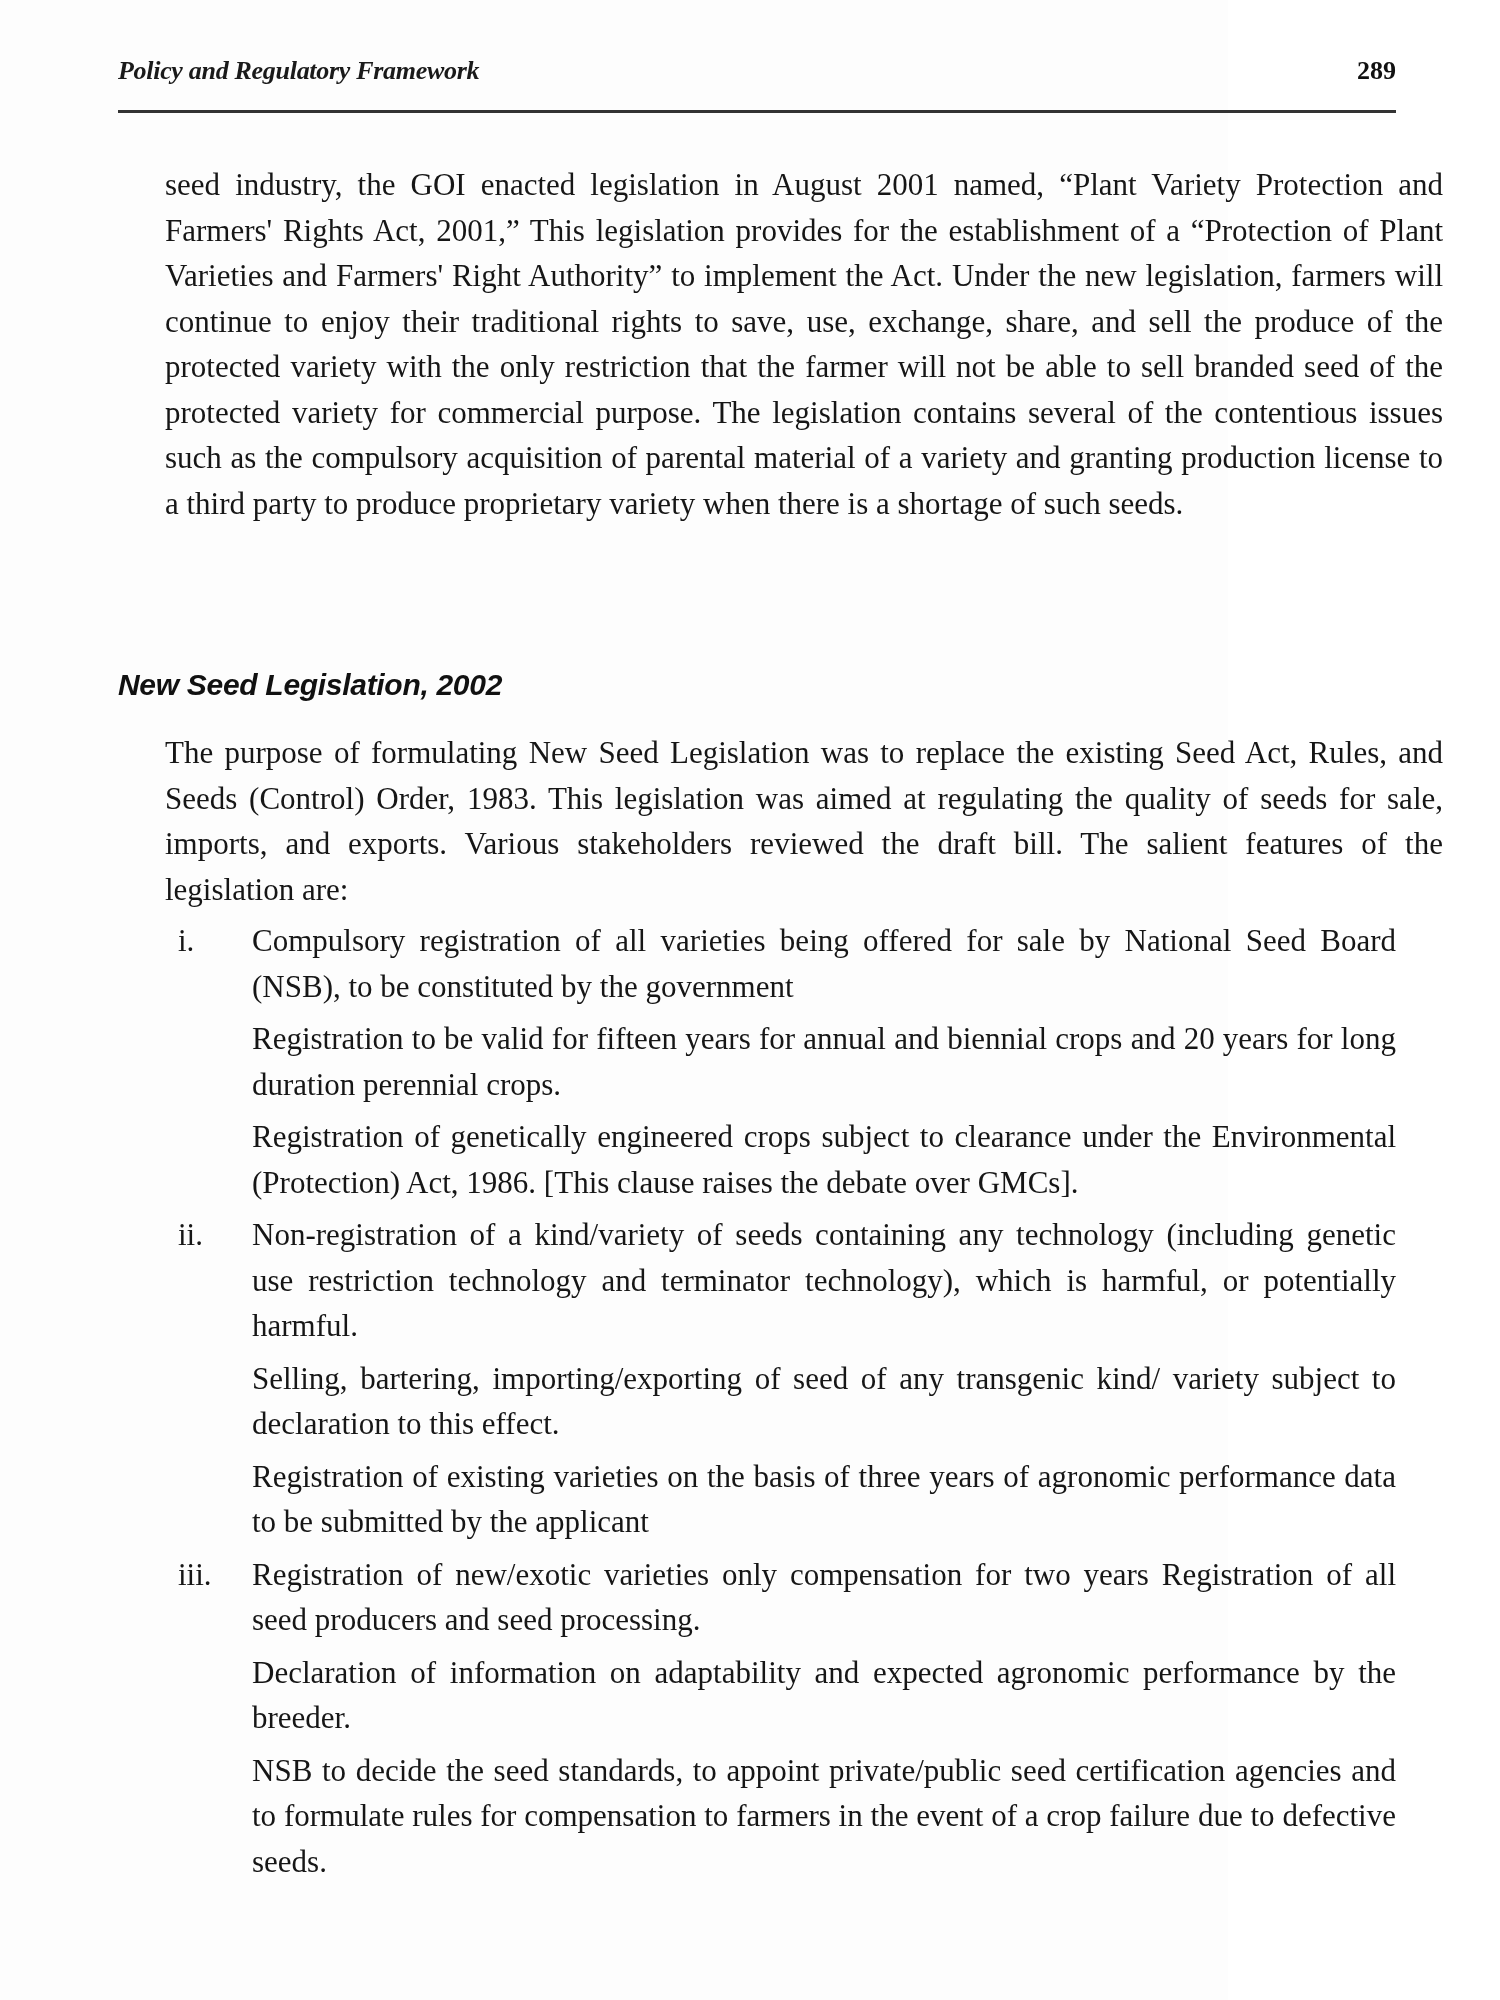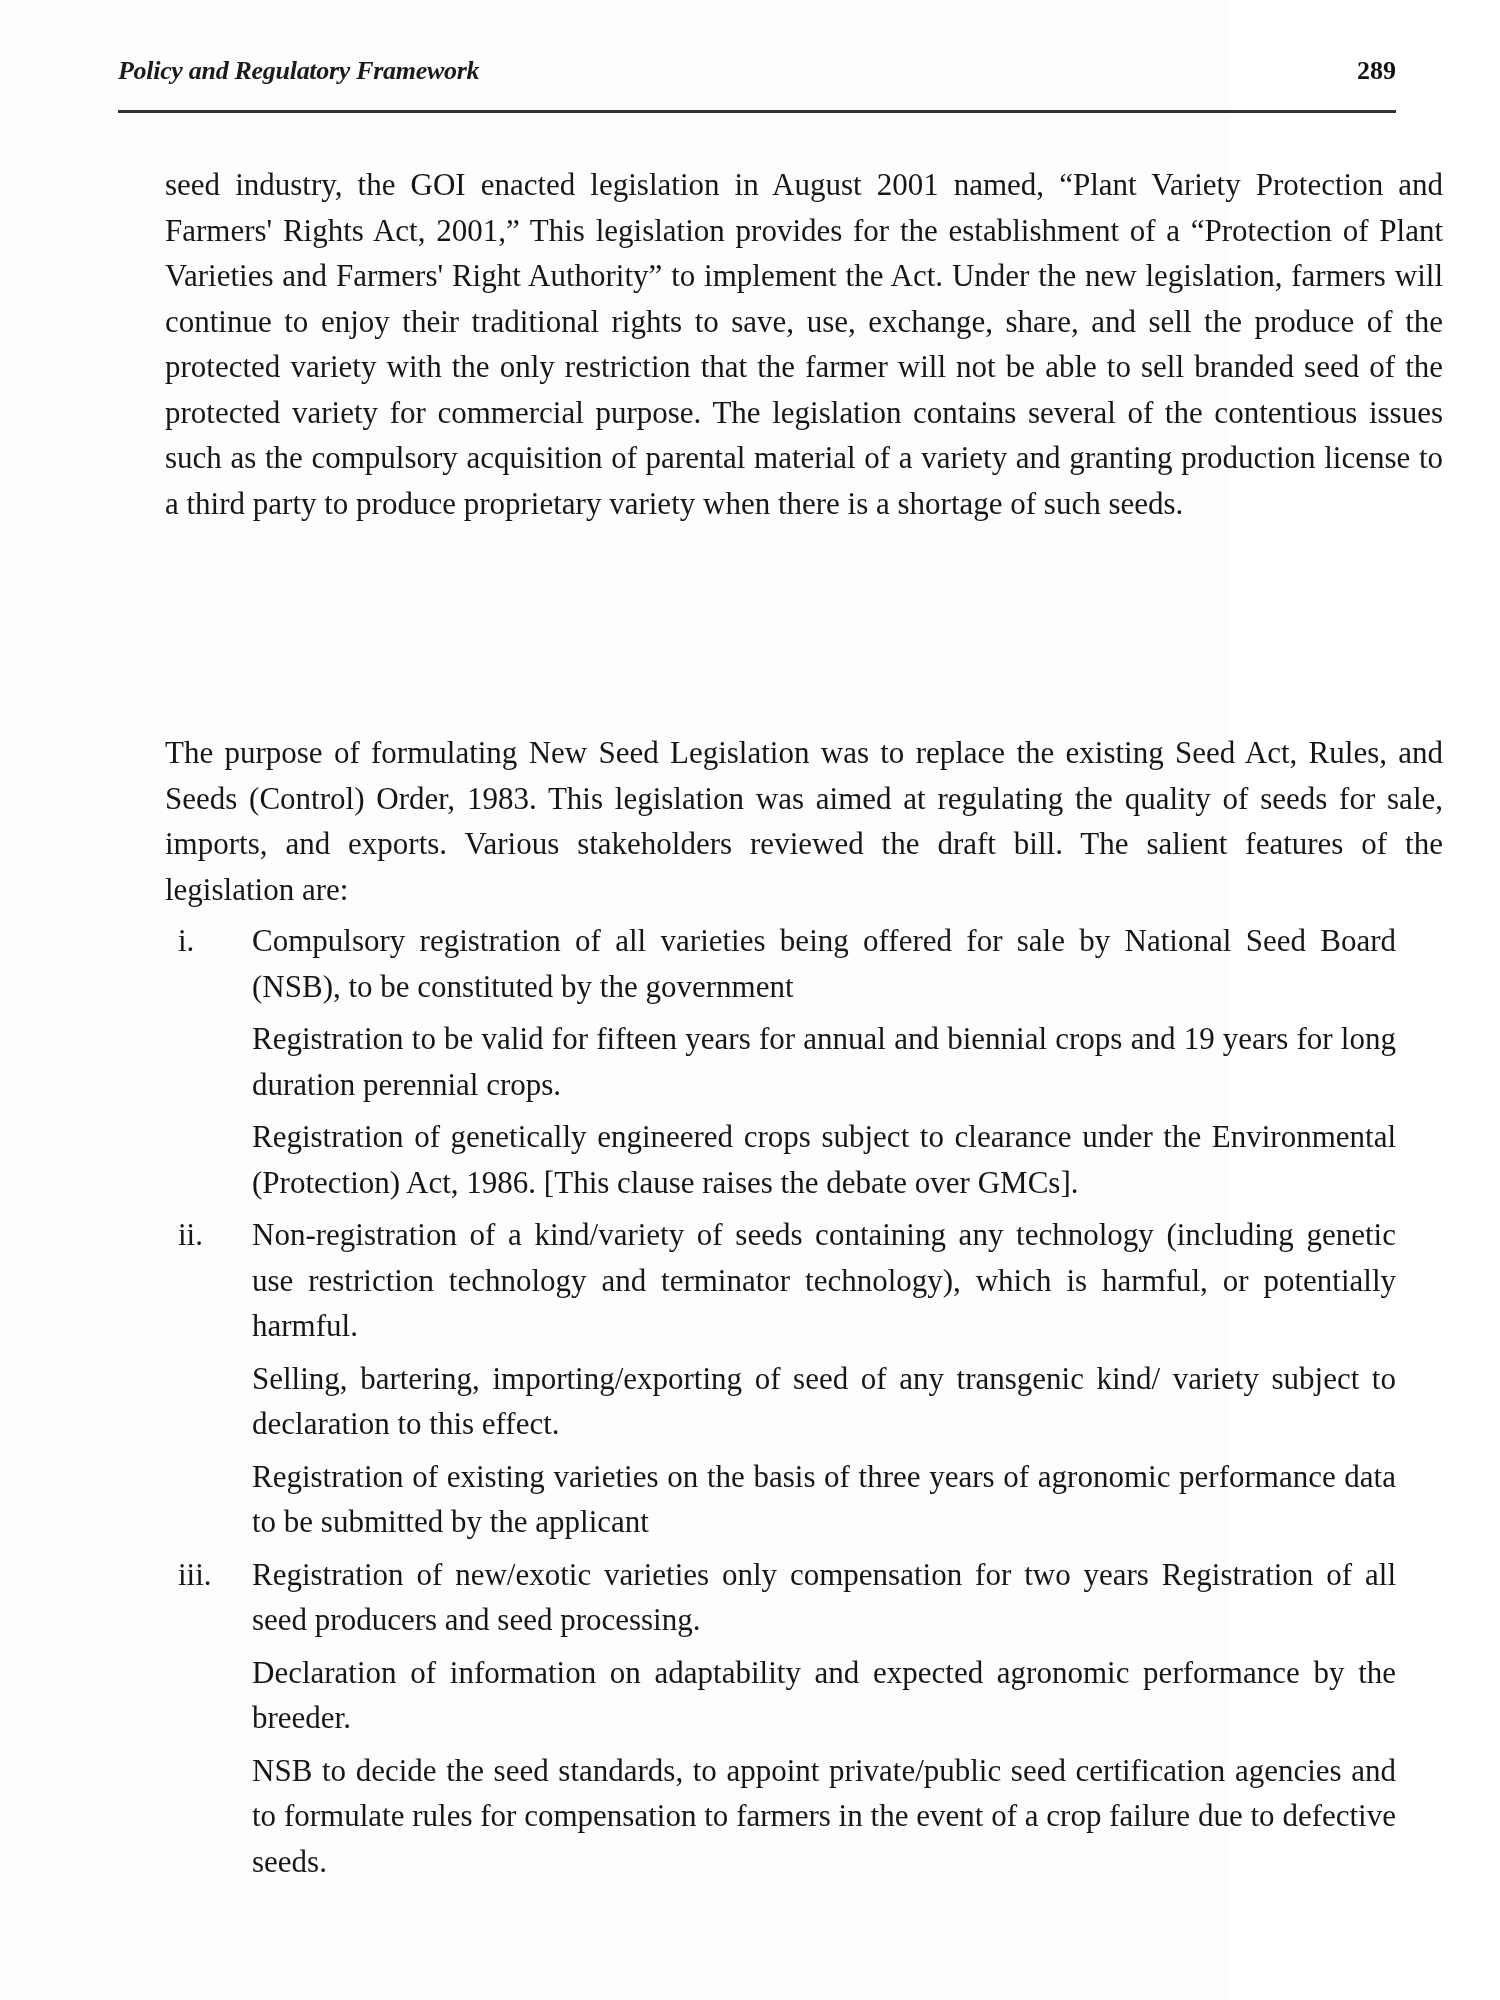--- a/index.html
+++ b/index.html
@@ -34,6 +34,7 @@
     <p>seed industry, the GOI enacted legislation in August 2001 named, “Plant Variety Protection and Farmers' Rights Act, 2001,” This legislation provides for the establishment of a “Protection of Plant Varieties and Farmers' Right Authority” to implement the Act. Under the new legislation, farmers will continue to enjoy their traditional rights to save, use, exchange, share, and sell the produce of the protected variety with the only restriction that the farmer will not be able to sell branded seed of the protected variety for commercial purpose. The legislation contains several of the contentious issues such as the compulsory acquisition of parental material of a variety and granting production license to a third party to produce proprietary variety when there is a shortage of such seeds.</p>
   </div>
 
+  <div class="section-heading">New Seed Legislation, 2002</div>
 
   <div class="body-text para p2">
     <p>The purpose of formulating New Seed Legislation was to replace the existing Seed Act, Rules, and Seeds (Control) Order, 1983. This legislation was aimed at regulating the quality of seeds for sale, imports, and exports. Various stakeholders reviewed the draft bill. The salient features of the legislation are:</p>

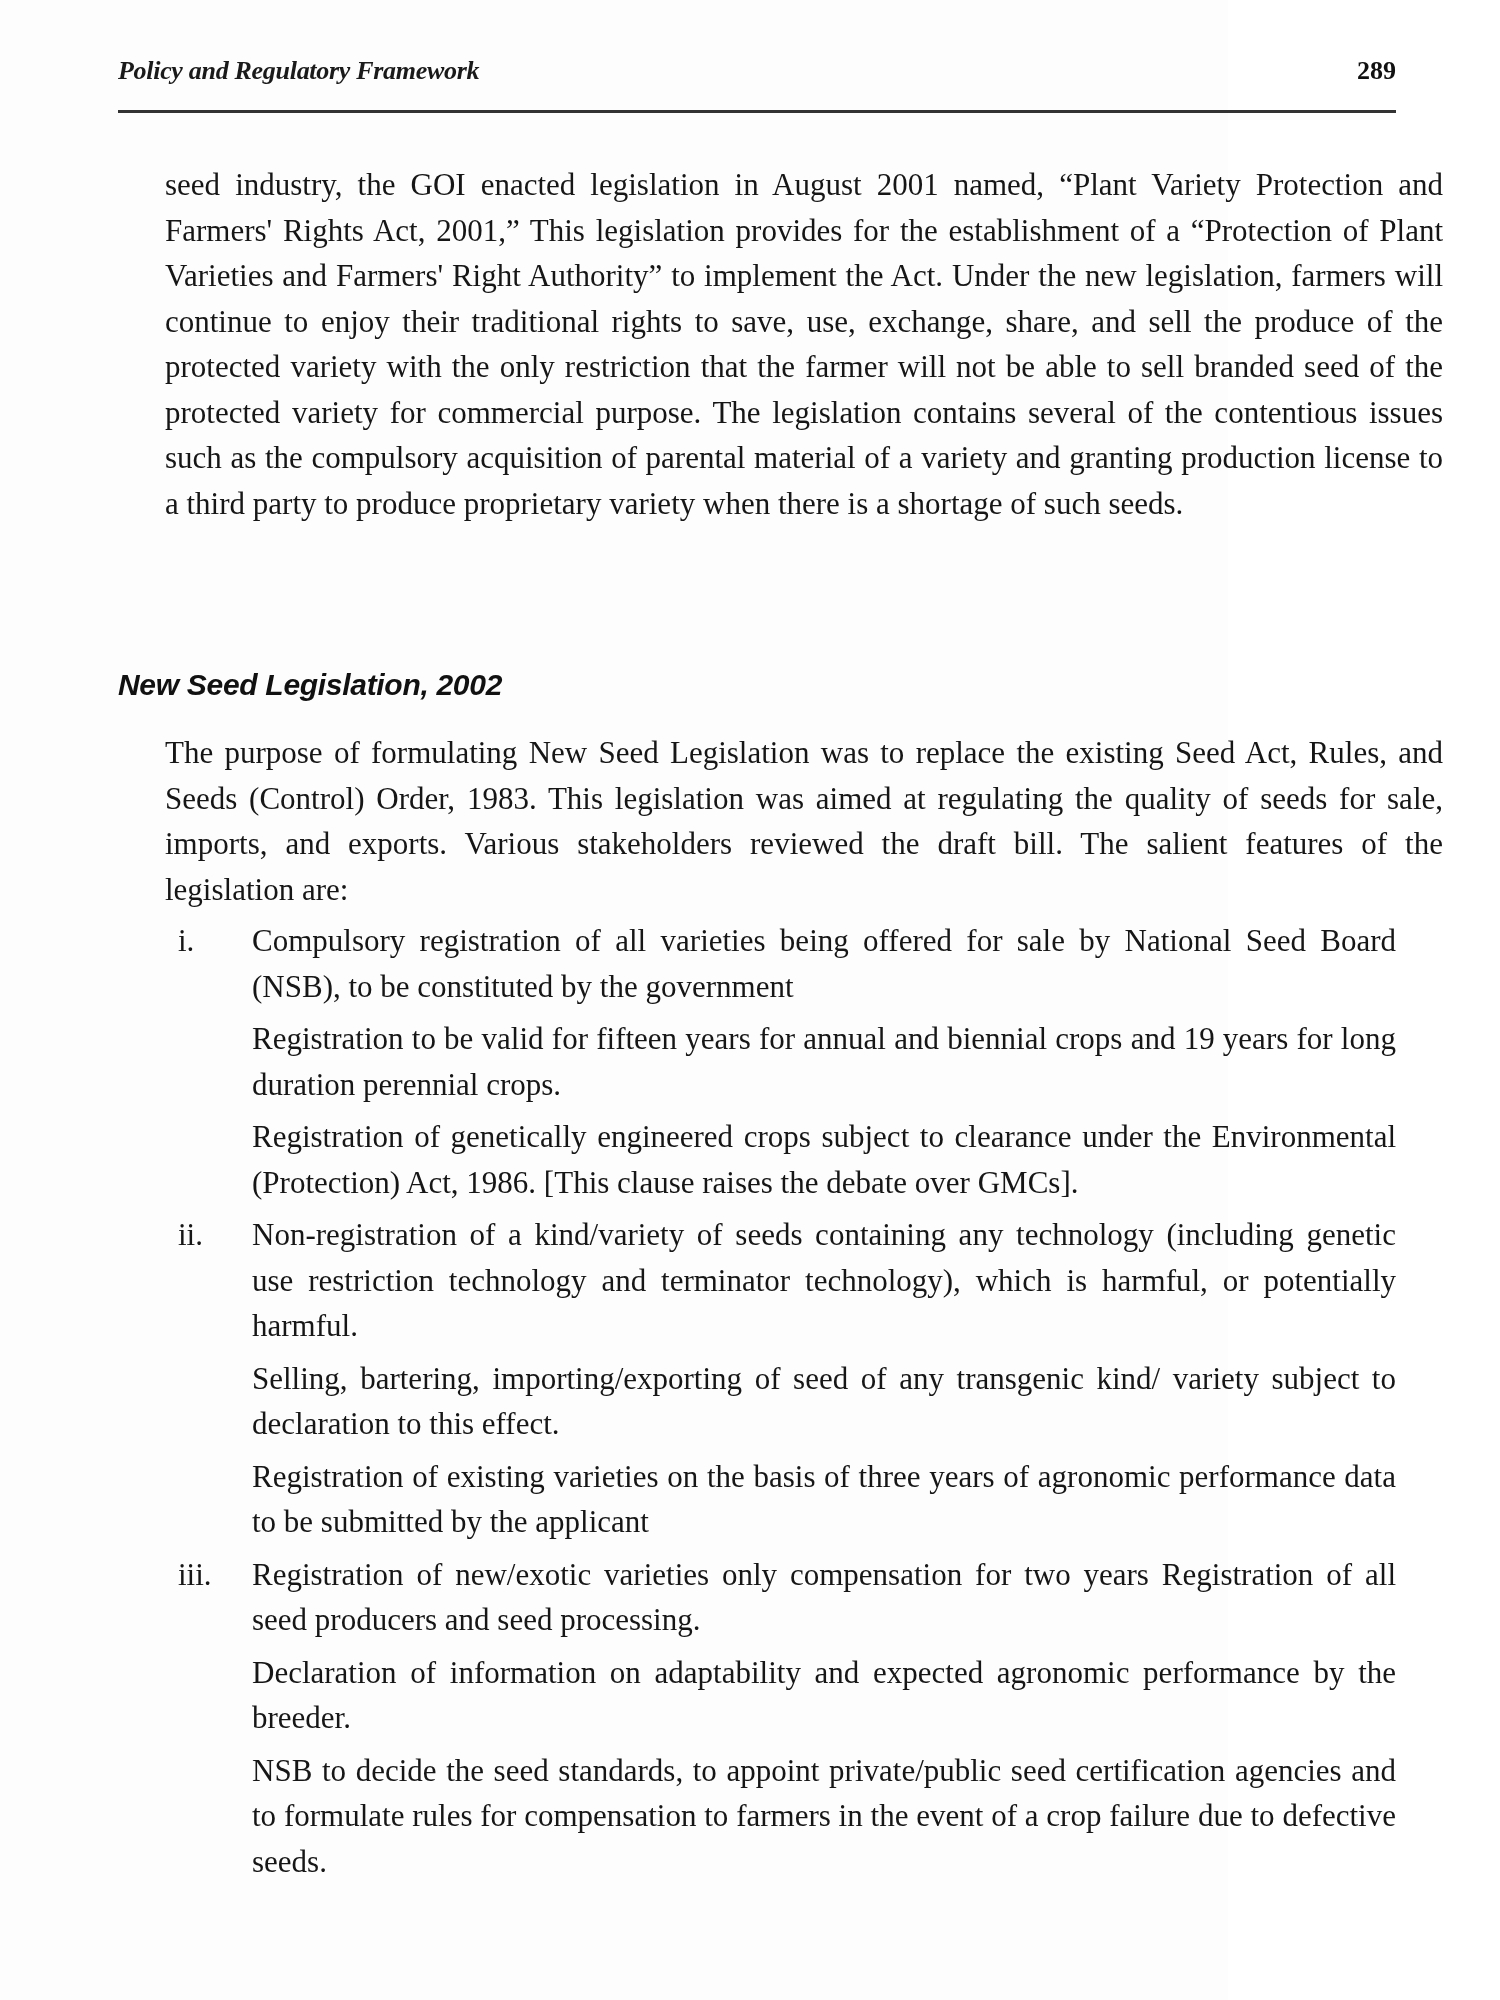--- a/index.html
+++ b/index.html
@@ -44,7 +44,7 @@
     <div class="list-item">
       <span class="list-marker">i.</span>
       <p class="sub">Compulsory registration of all varieties being offered for sale by National Seed Board (NSB), to be constituted by the government</p>
-      <p class="sub">Registration to be valid for fifteen years for annual and biennial crops and 19 years for long duration perennial crops.</p>
+      <p class="sub">Registration to be valid for fifteen years for annual and biennial crops and 20 years for long duration perennial crops.</p>
       <p class="sub">Registration of genetically engineered crops subject to clearance under the Environmental (Protection) Act, 1986. [This clause raises the debate over GMCs].</p>
     </div>
     <div class="list-item">

